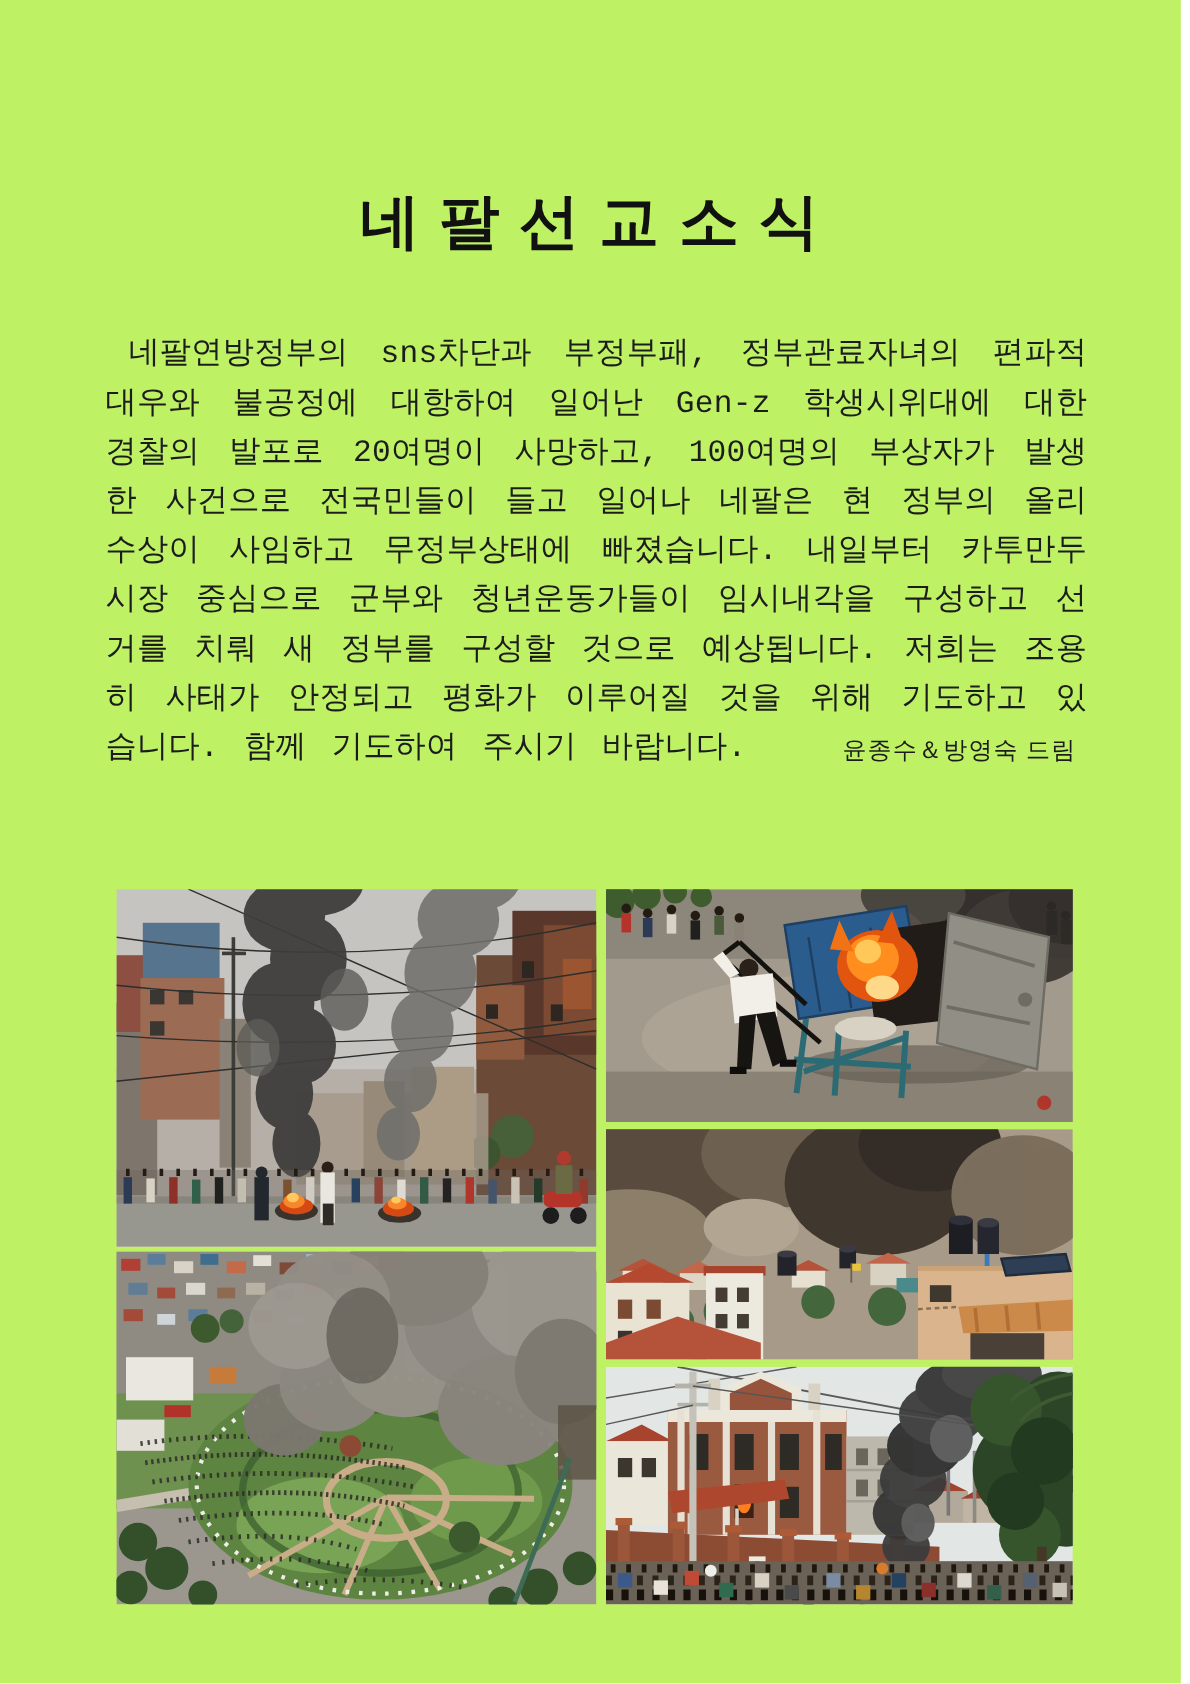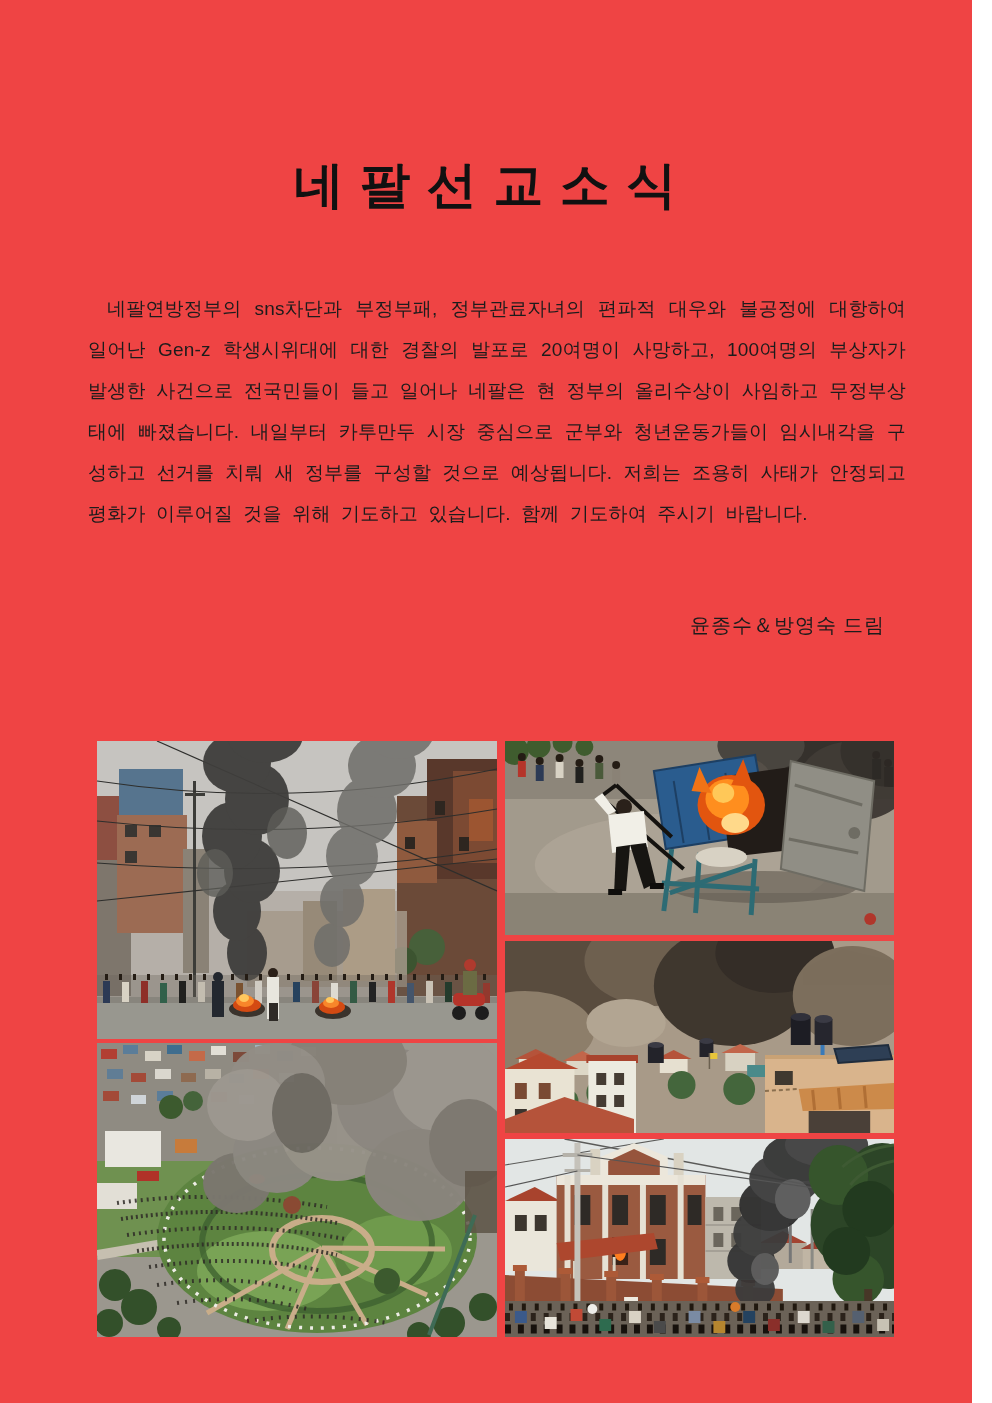--- a/index.html
+++ b/index.html
@@ -4,8 +4,8 @@
 <style>
   html,body{margin:0;padding:0;background:#ffffff;}
   .page{
-    position:relative;width:972px;height:1403px;background:#ef4444;
-    font-family:"Liberation Serif","DejaVu Serif",serif;color:#1c1c1c;overflow:hidden;
+    position:relative;width:972px;height:1403px;background:#bef264;
+    font-family:"Liberation Serif","DejaVu Serif",serif;color:#1c1c1c;overflow:hidden;padding-left:12px;
   }
   .doc-title{
     position:absolute;top:152px;left:0;width:100%;margin:0;

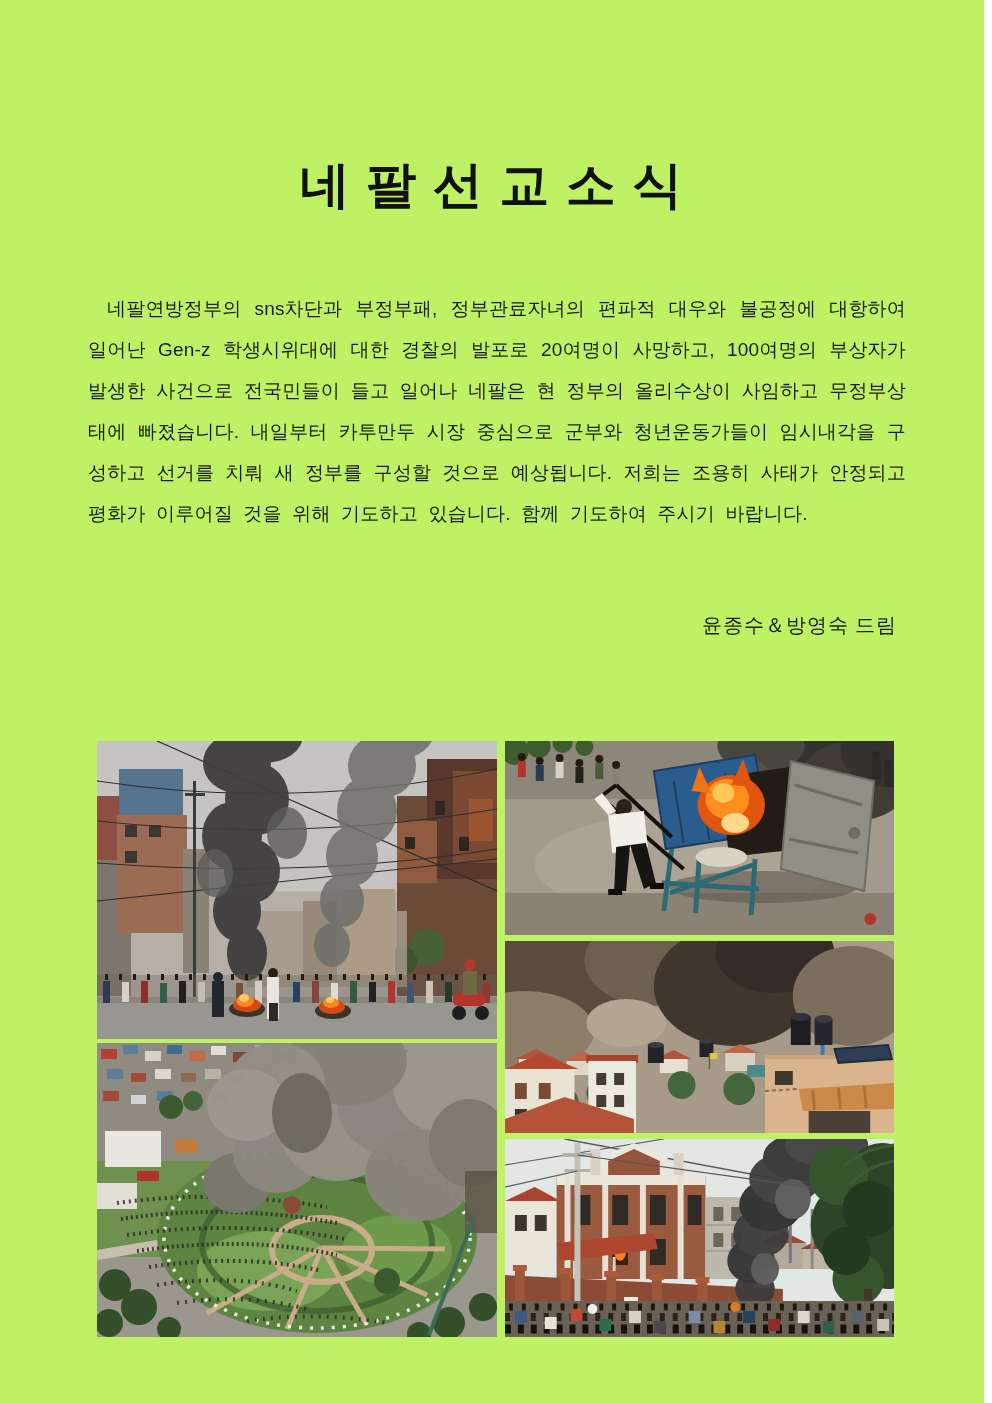--- a/index.html
+++ b/index.html
@@ -12,9 +12,9 @@
     text-align:center;font-size:50px;font-weight:600;letter-spacing:2px;color:#111;
   }
   .doc-body{
-    position:absolute;top:288px;left:88px;width:818px;margin:0;
-    font-family:Liberation Sans, sans-serif;
-    font-size:19px;line-height:41px;text-align:justify;text-indent:19px;
+    position:absolute;top:275px;left:88px;width:818px;margin:0;
+    font-family:Liberation Mono, monospace;
+    font-size:26px;line-height:41px;text-align:justify;text-indent:19px;
     word-spacing:5px;letter-spacing:0.2px;color:#1c1c1c;
   }
   .doc-signature{

